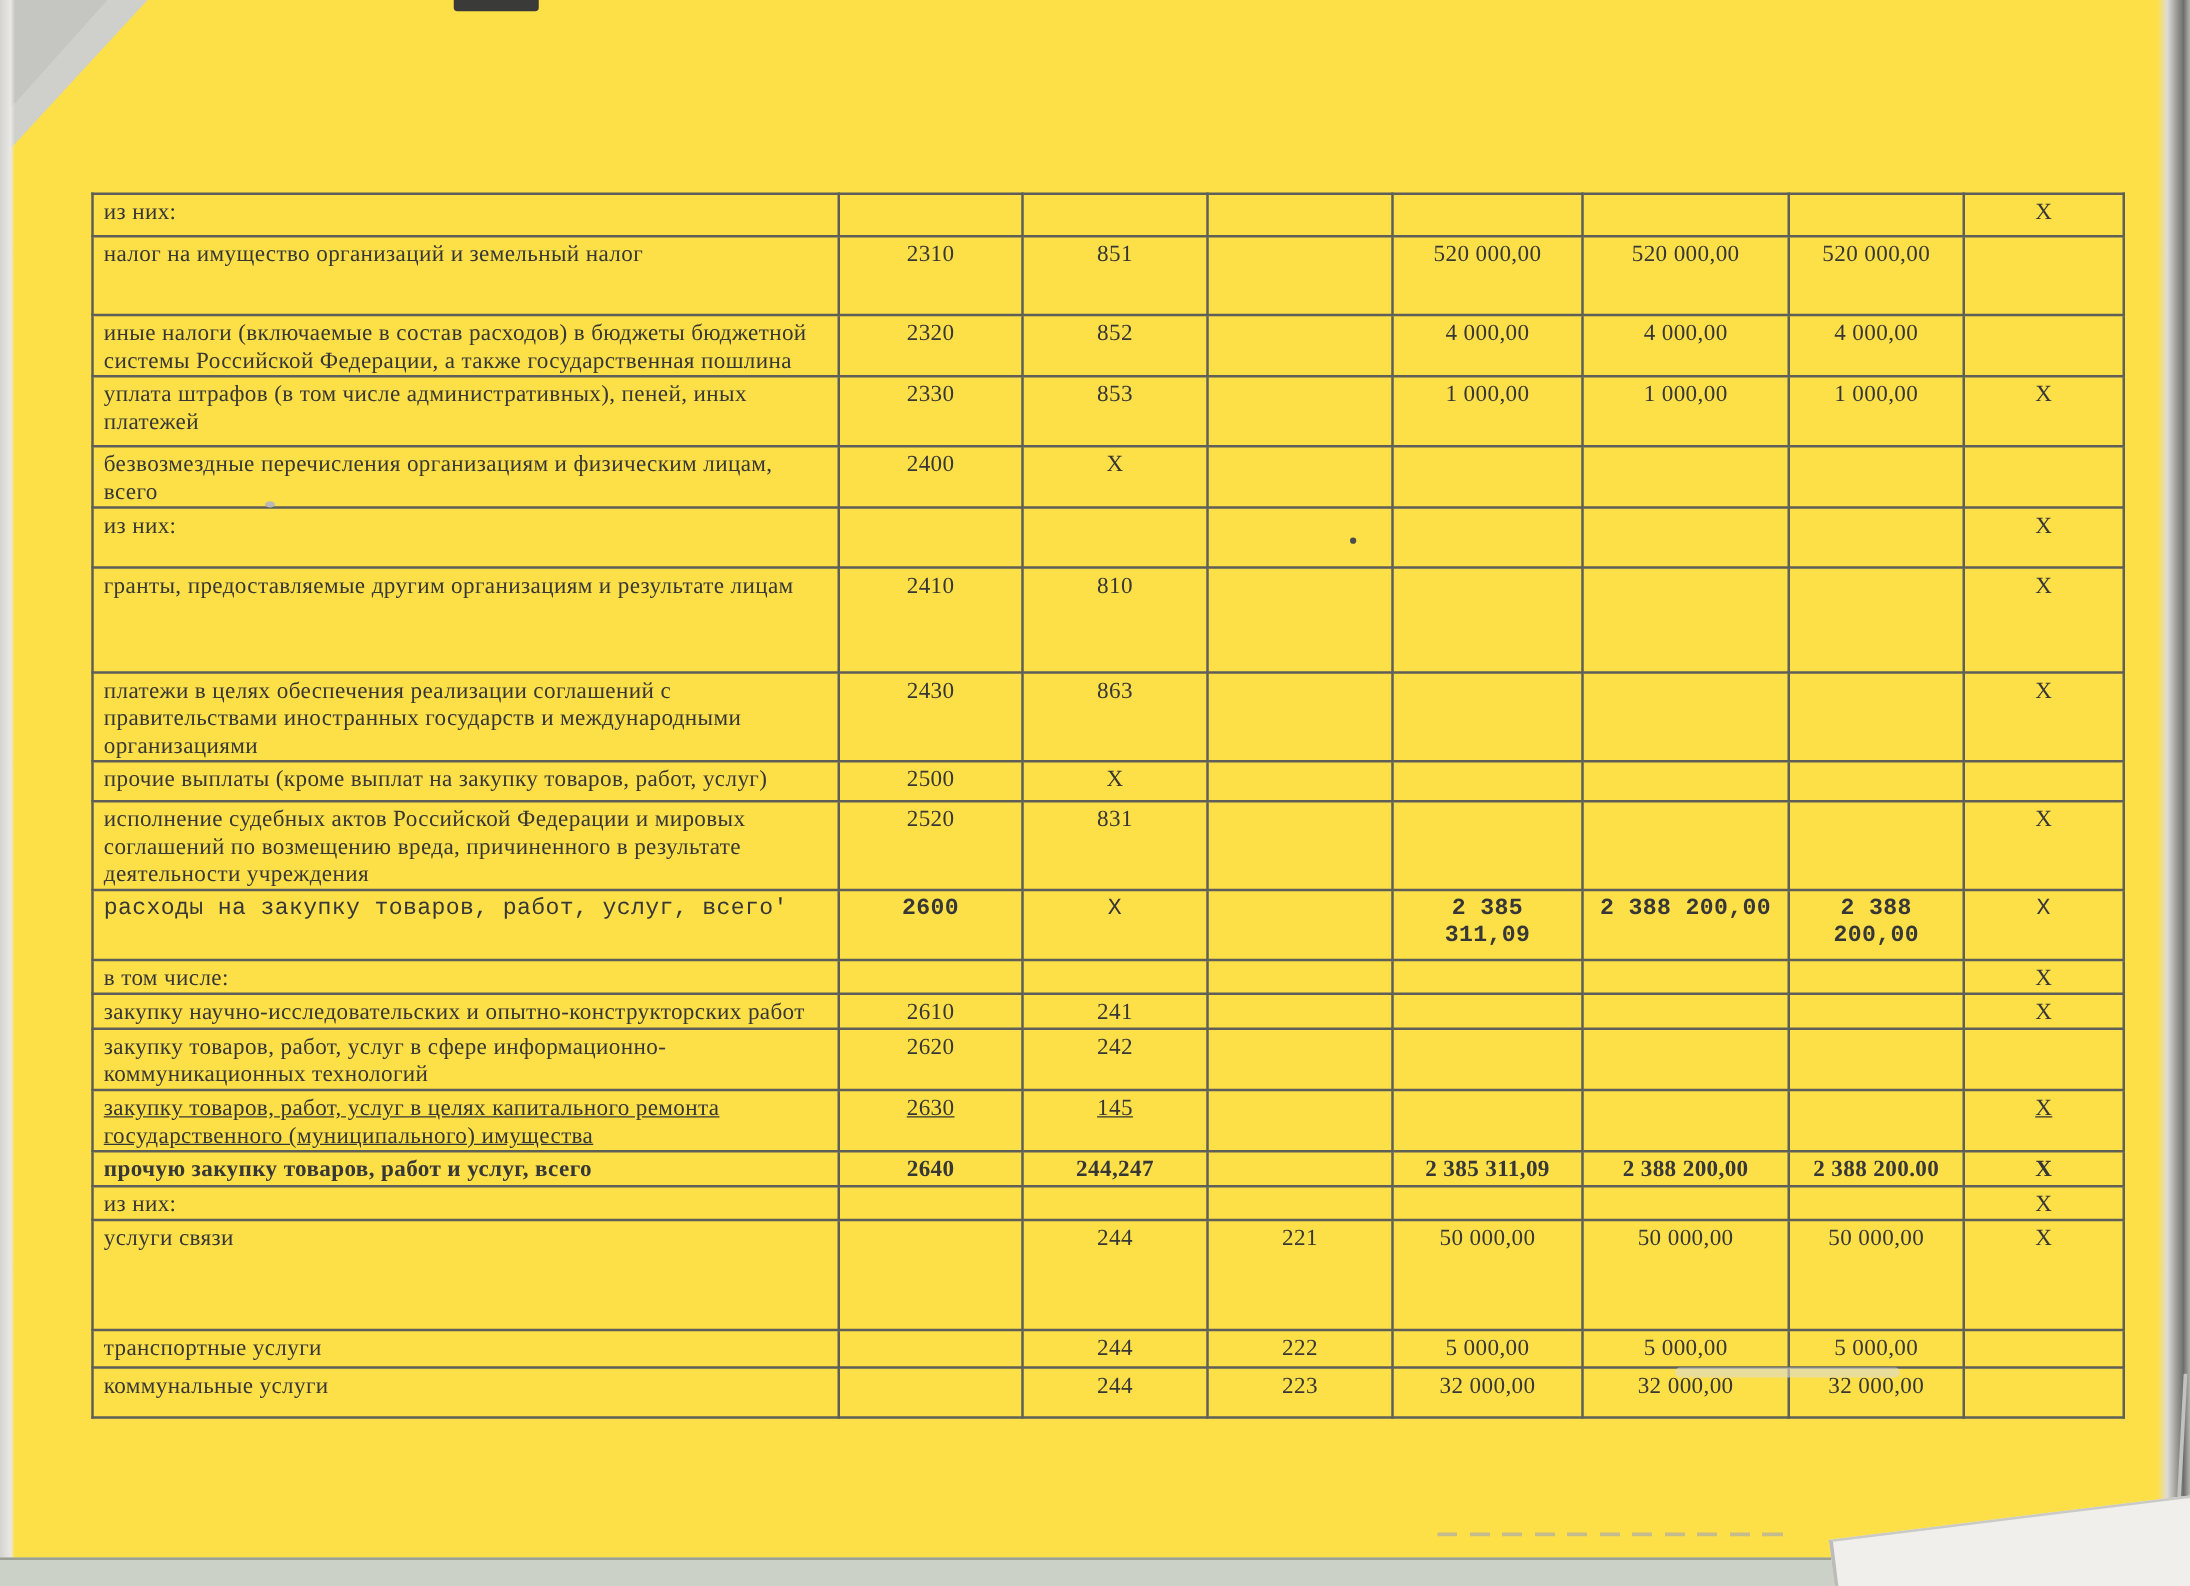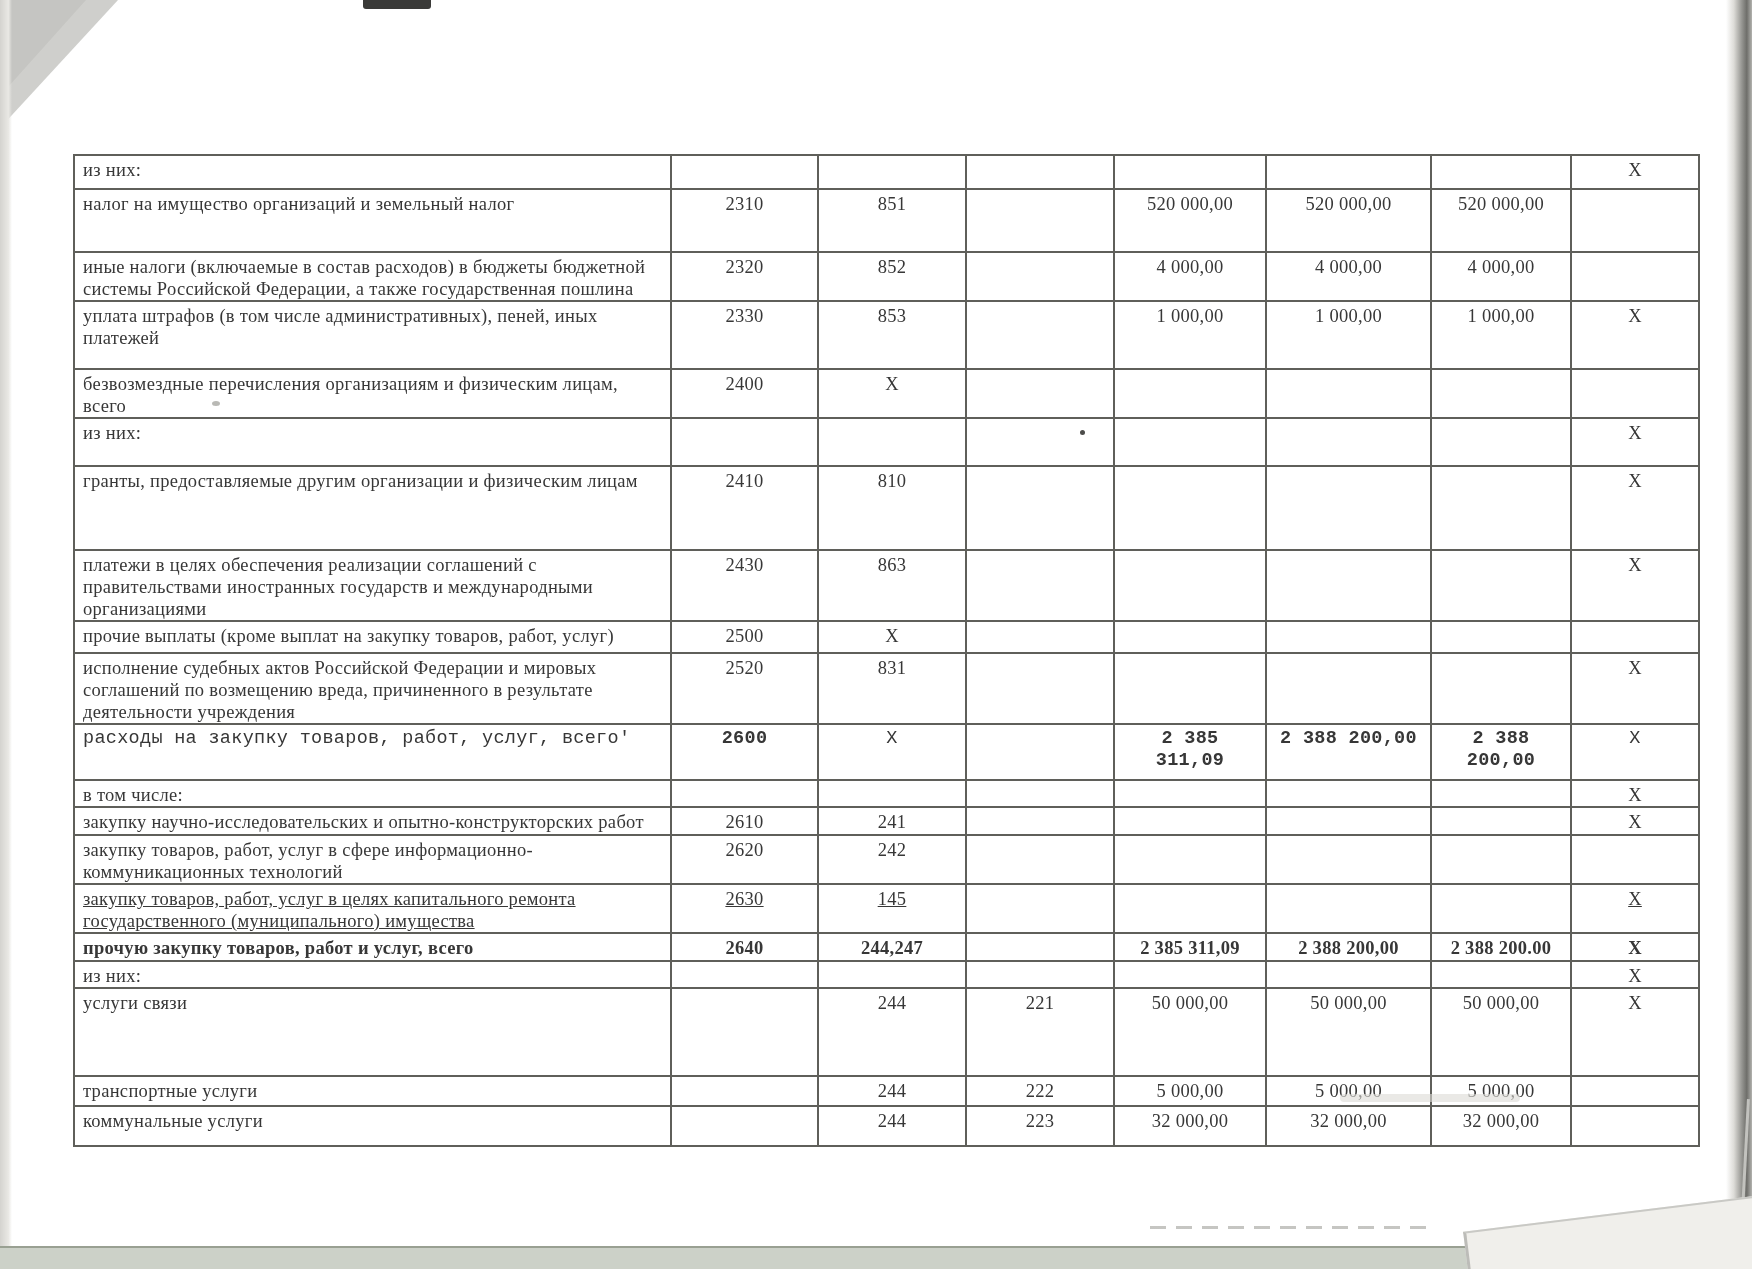--- a/index.html
+++ b/index.html
@@ -6,7 +6,7 @@
   body{width:1752px;height:1269px;overflow:hidden;background:#c9cdc5;}
   .scene{
     position:relative;width:1752px;height:1269px;
-    background:#ffffff;
+    background:#fde047;
     font-family:"Liberation Serif","DejaVu Serif",serif;
     color:#373737;
     overflow:hidden;

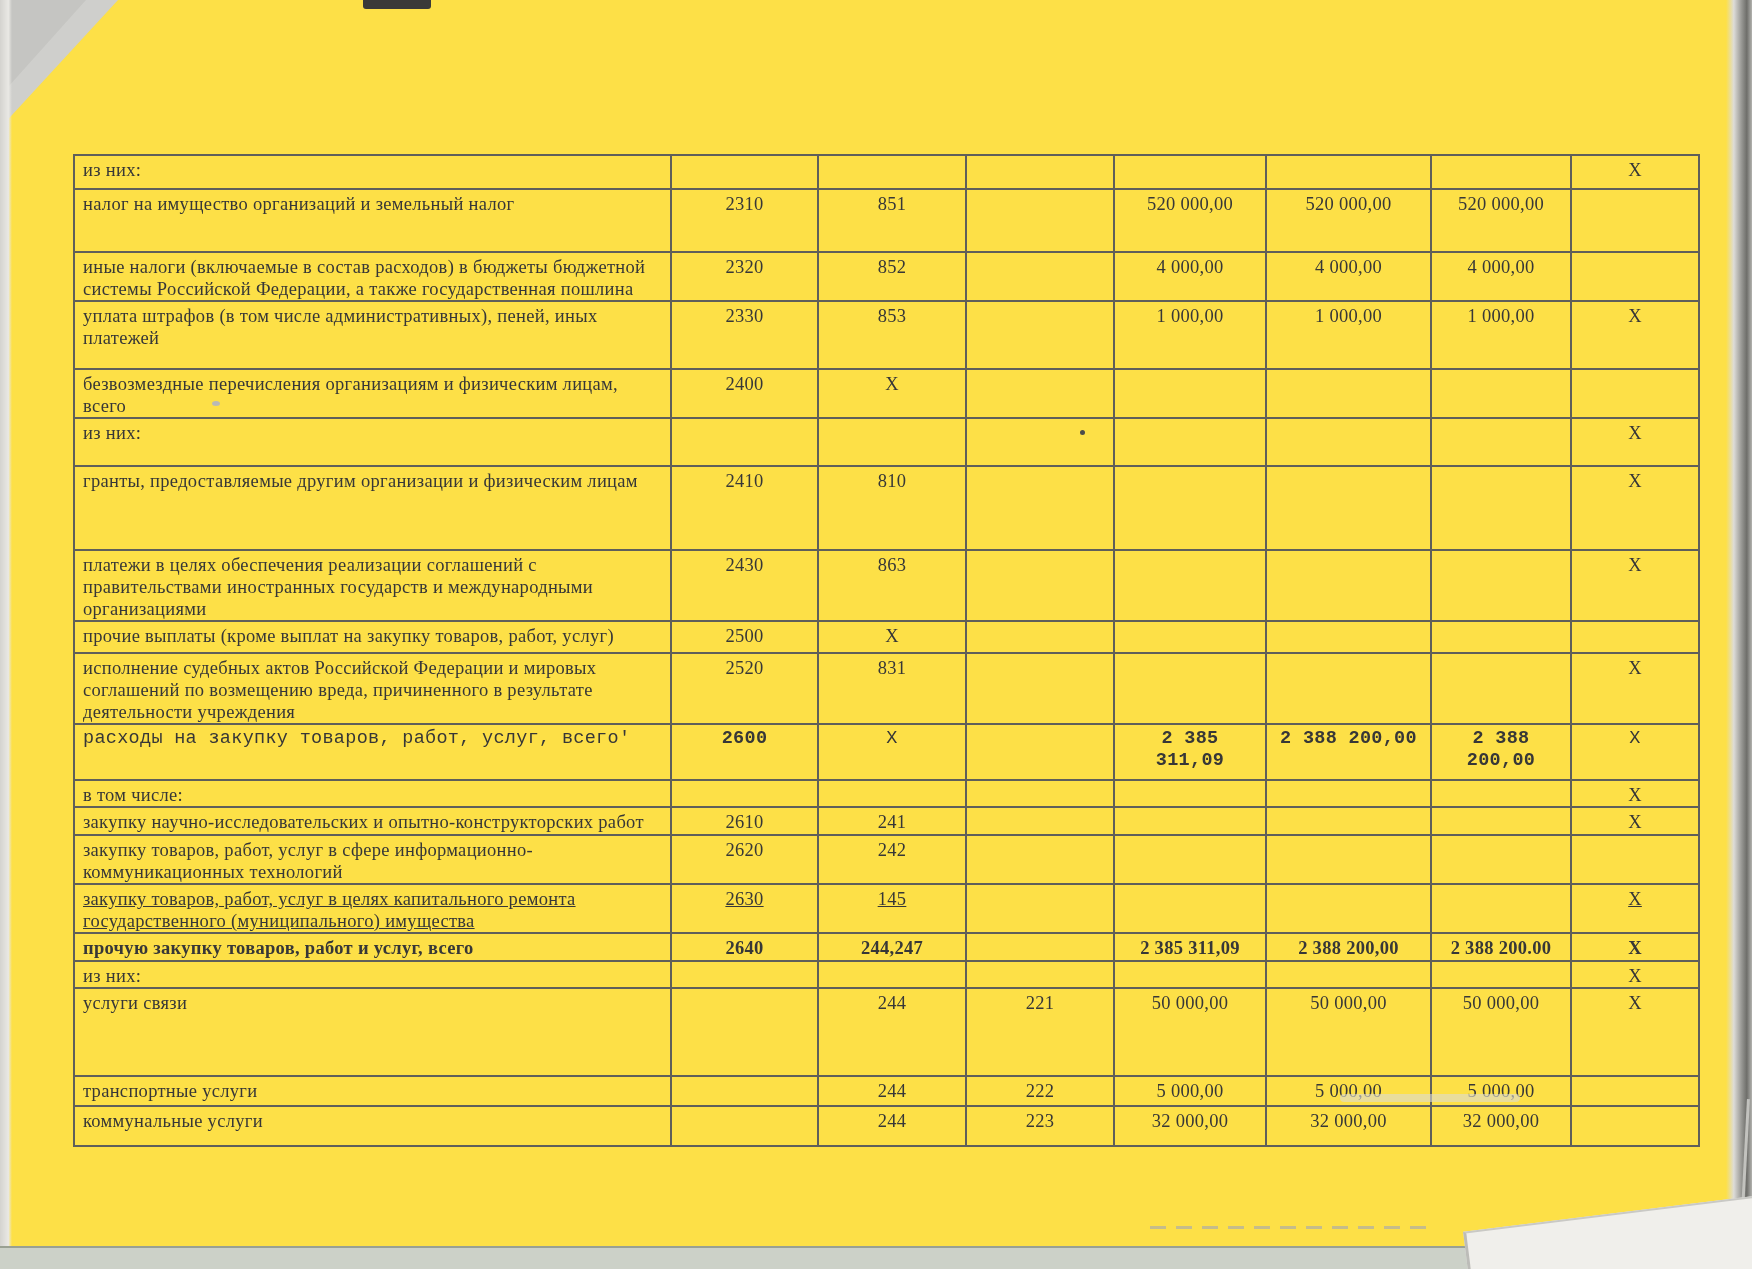--- a/index.html
+++ b/index.html
@@ -134,7 +134,7 @@
           <td class="ctr num">4 000,00</td>
           <td class="ctr"></td>
         </tr>
-        <tr style="height: 68px;">
+        <tr style="height: 56px;">
           <td class="lbl">уплата штрафов (в том числе административных), пеней, иных платежей</td>
           <td class="ctr line-code">2330</td>
           <td class="ctr">853</td>

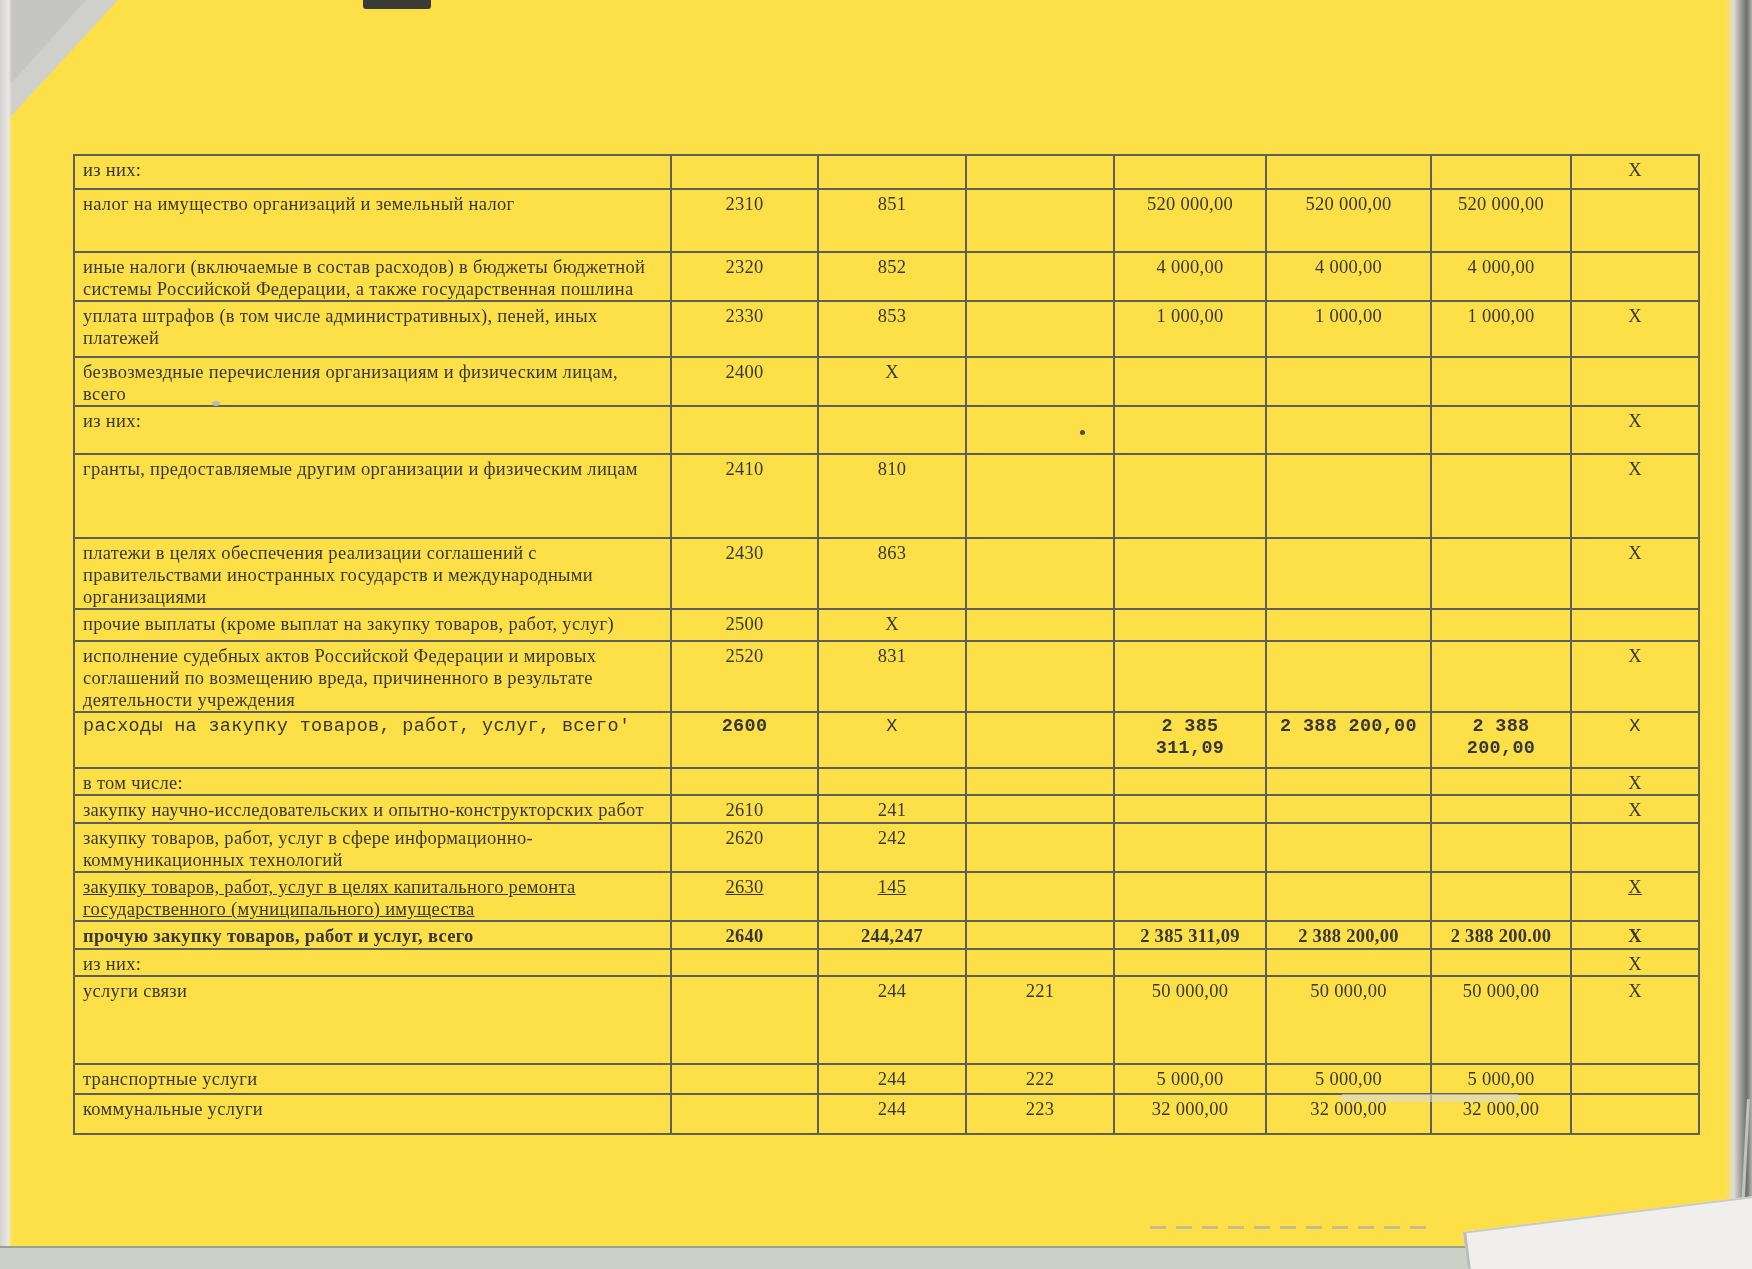--- a/index.html
+++ b/index.html
@@ -165,7 +165,7 @@
           <td class="ctr">X</td>
         </tr>
         <tr style="height: 84px;">
-          <td class="lbl">гранты, предоставляемые другим организации и физическим лицам</td>
+          <td class="lbl">гранты, предоставляемые другим организациям и результате лицам</td>
           <td class="ctr line-code">2410</td>
           <td class="ctr">810</td>
           <td class="ctr"></td>

